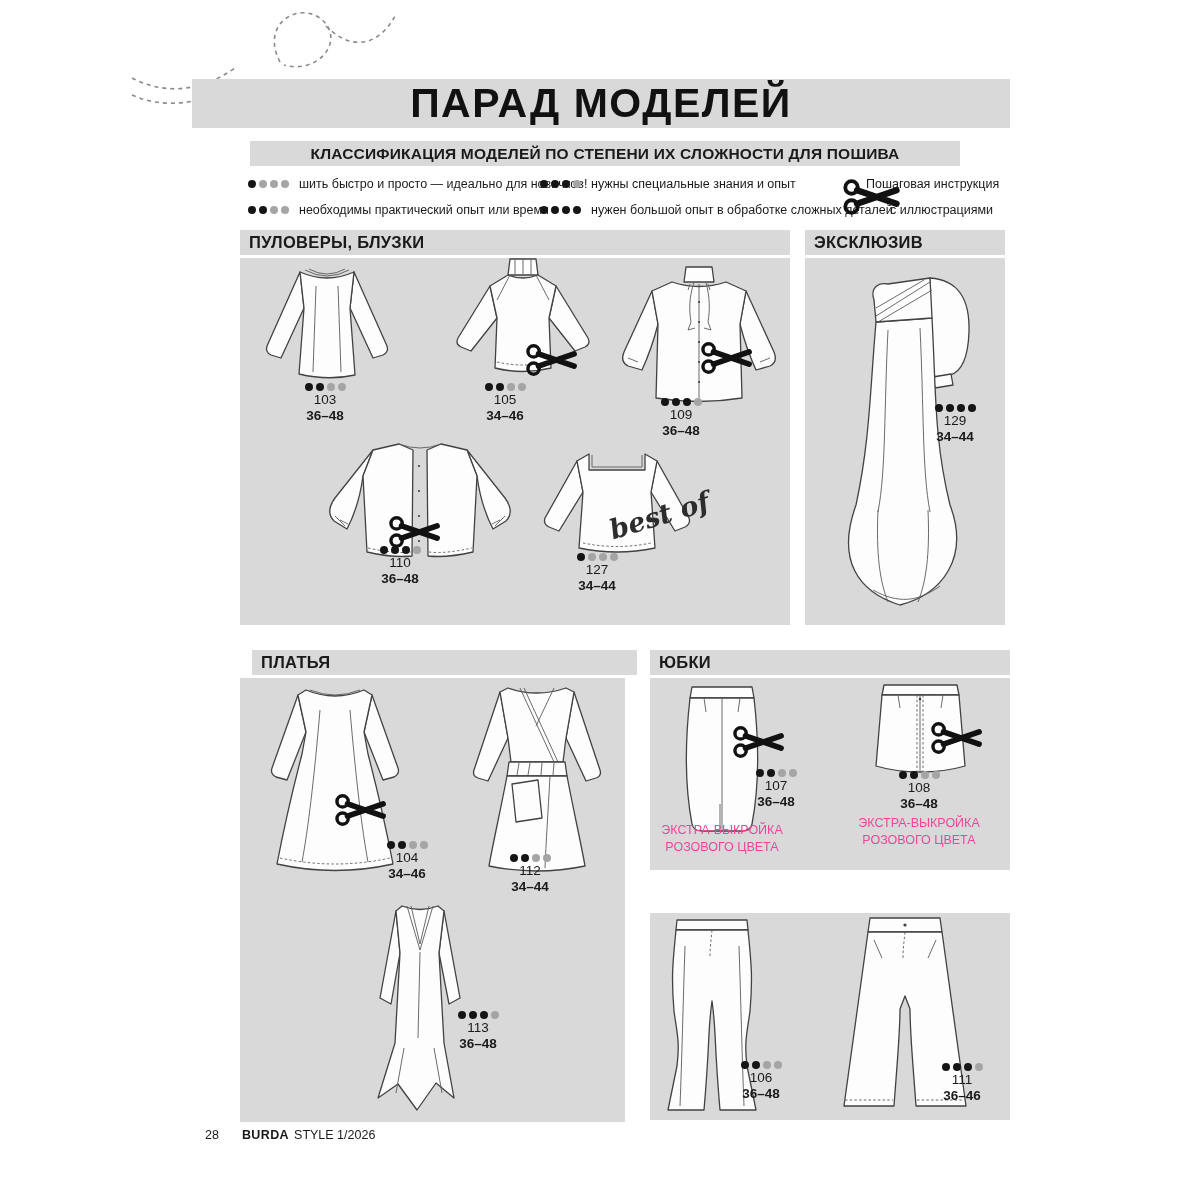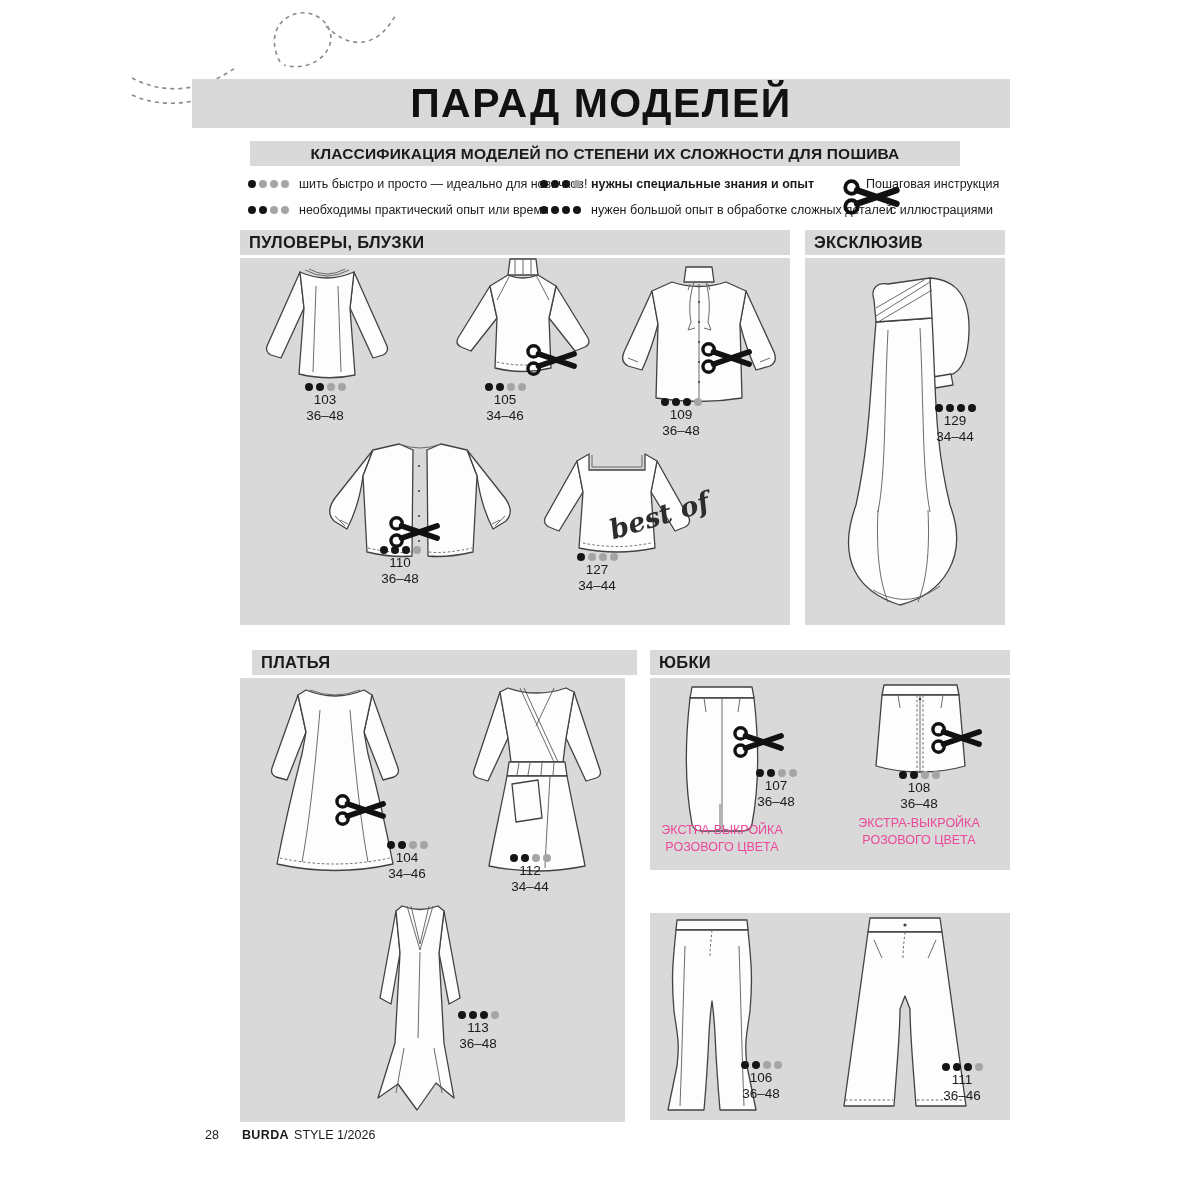--- a/index.html
+++ b/index.html
@@ -79,7 +79,7 @@
       </span>
     <span>необходимы практический опыт или время</span>
   </div>
-  <div class="legend-item" style="left:540px;top:177px;font-weight:bold;">
+  <div class="legend-item" style="left:540px;top:177px;">
     <span class="dots">
         <span class="dot dot-filled"></span>
         <span class="dot dot-filled"></span>

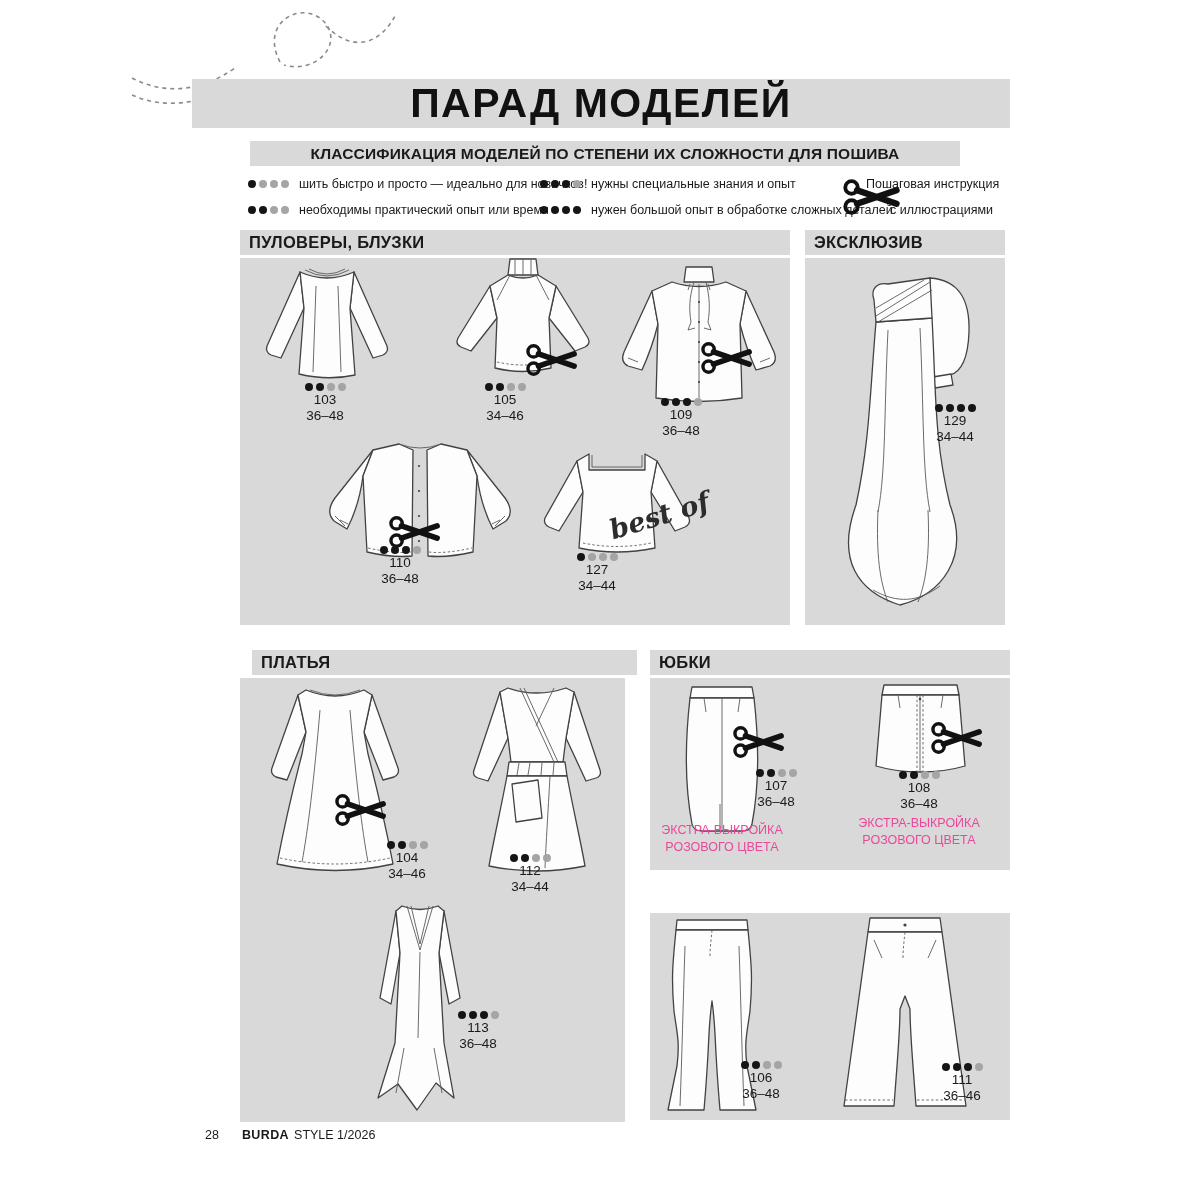--- a/index.html
+++ b/index.html
@@ -30,7 +30,7 @@
   .model-label{position:absolute;width:90px;text-align:center;font-size:13.5px;line-height:1.22;}
   .model-label .dots{justify-content:center;display:flex;margin-bottom:1px;}
   .model-label .dot{margin:0 1.5px;}
-  .sizes{font-weight:normal;}
+  .sizes{font-weight:bold;}
   .extra-note{position:absolute;width:184px;text-align:center;font-size:12.5px;line-height:1.35;color:#ec4899;}
   .best-of{position:absolute;font-family:"DejaVu Serif",serif;font-style:italic;font-weight:bold;
            font-size:27px;color:#2c2c2c;transform:rotate(-17deg);white-space:nowrap;}

